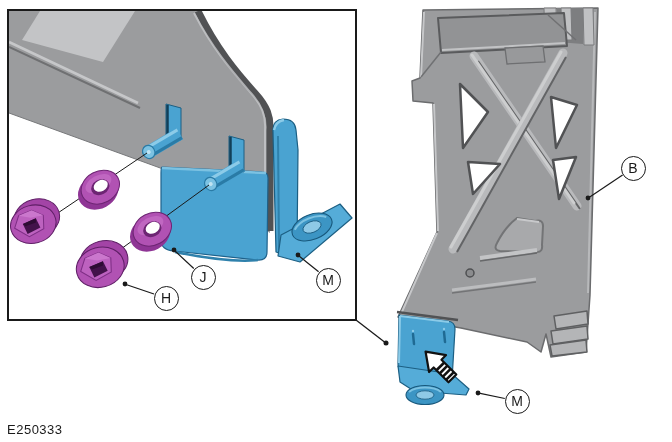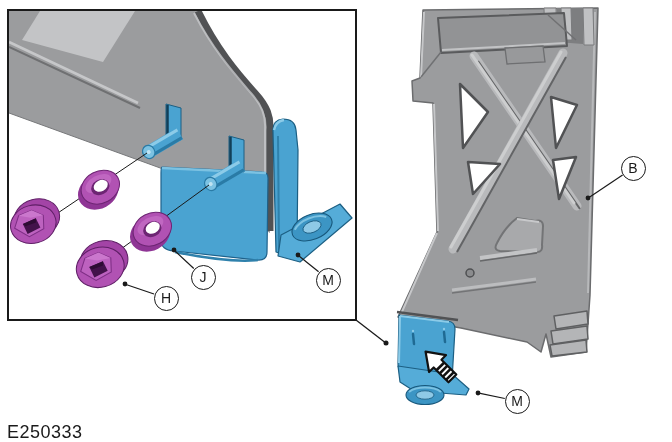--- a/index.html
+++ b/index.html
@@ -12,7 +12,7 @@
     font-size:14px;color:#1a1a1a;box-sizing:border-box;line-height:1;
   }
   .caption{
-    position:absolute;left:7px;top:422px;font-size:18px;color:#1a1a1a;letter-spacing:.5px;
+    position:absolute;left:7px;top:422px;font-size:13px;color:#1a1a1a;letter-spacing:.5px;
   }
 </style>
 </head>

